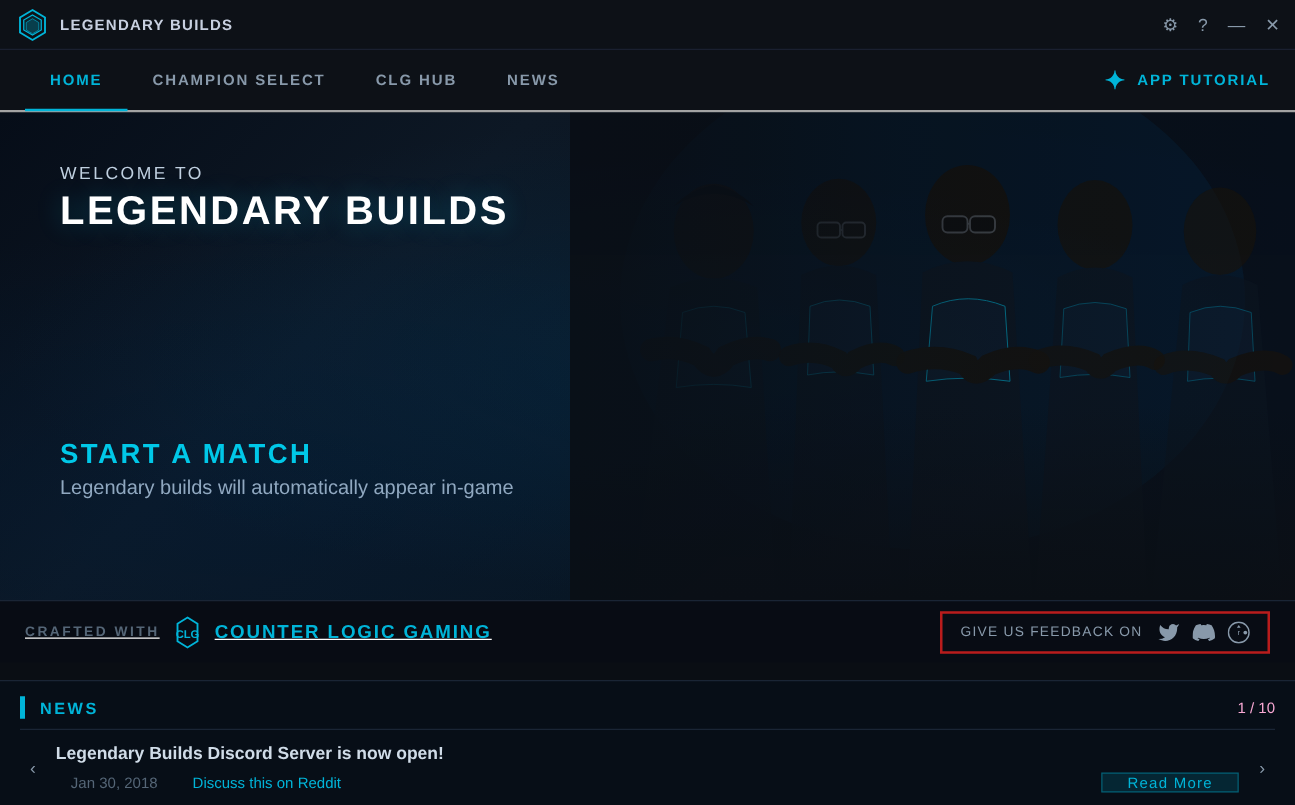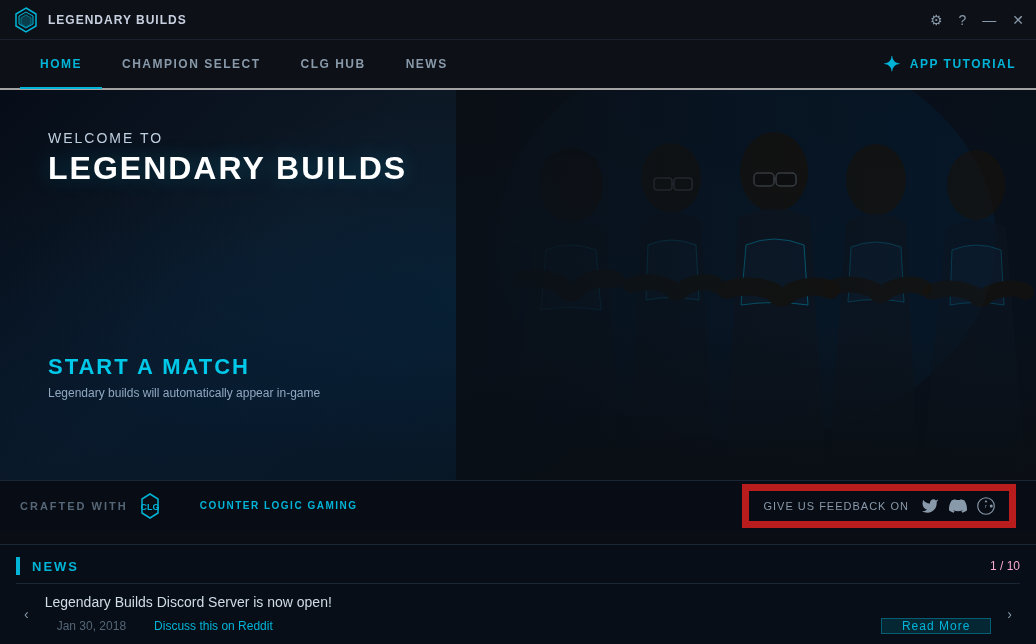--- a/index.html
+++ b/index.html
@@ -176,7 +176,7 @@
 
     .start-match-sub {
       color: #90a8c0;
-      font-size: 12px;
+      font-size: 16px;
     }
 
     

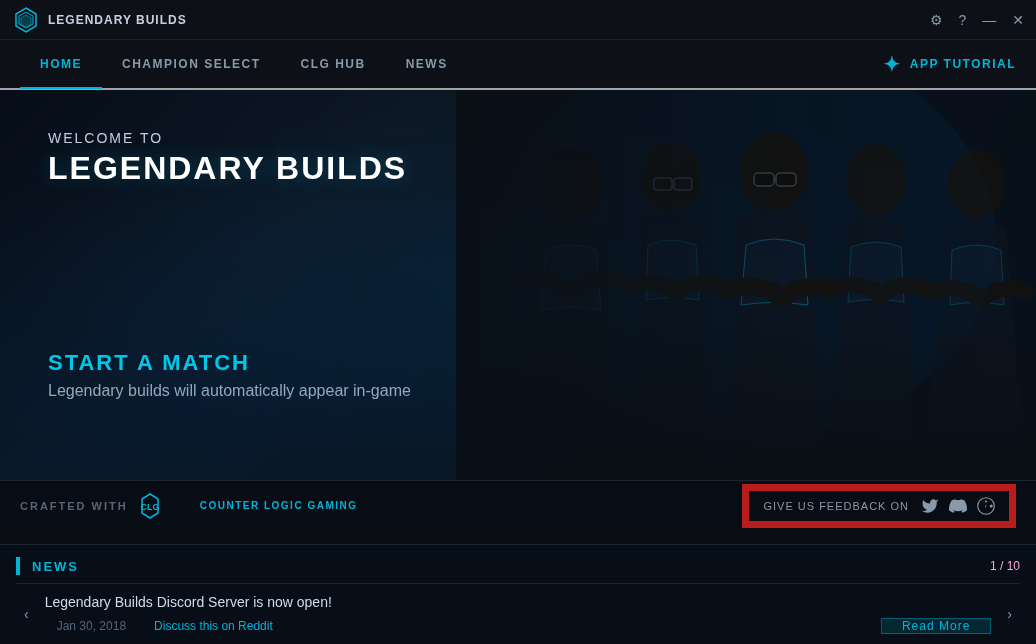--- a/index.html
+++ b/index.html
@@ -308,6 +308,7 @@
       display: flex;
       align-items: center;
       gap: 8px;
+      text-decoration: underline;
     }
 
     .crafted-text {

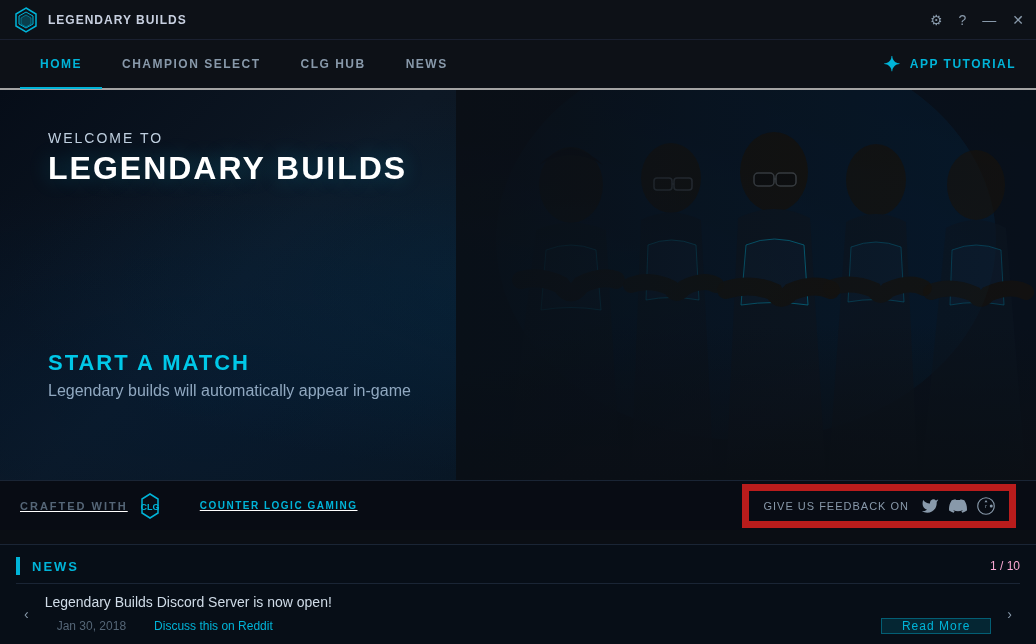--- a/index.html
+++ b/index.html
@@ -320,10 +320,9 @@
 
     .clg-name {
       color: #00b4d8;
-      font-size: 10px;
+      font-size: 15px;
       font-weight: bold;
       letter-spacing: 1.5px;
-      margin-left: 28px;
     }
 
     .feedback-section {

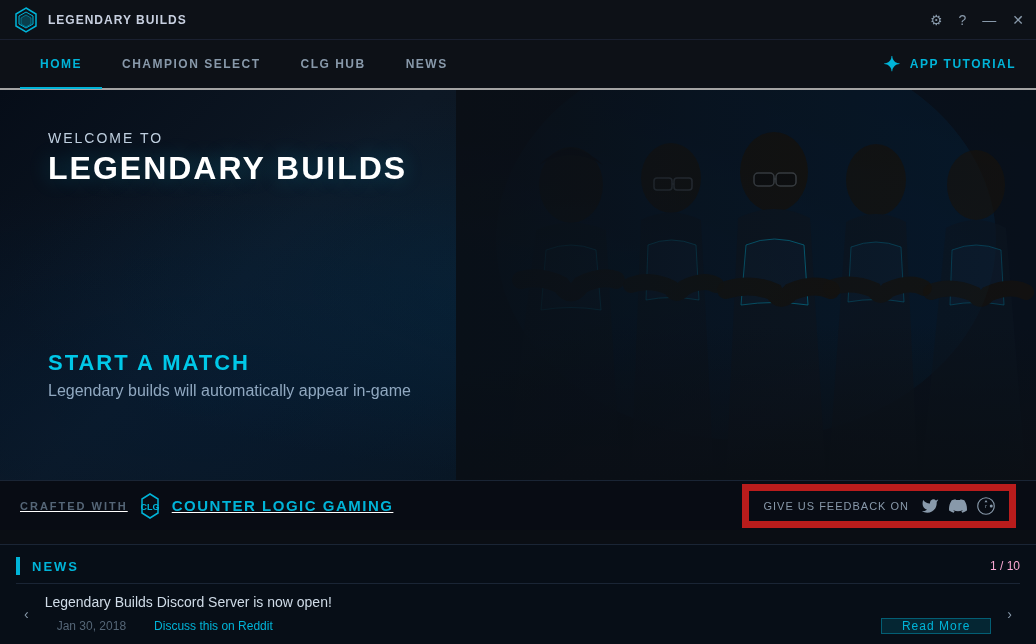--- a/index.html
+++ b/index.html
@@ -329,7 +329,7 @@
       display: flex;
       align-items: center;
       gap: 12px;
-      border: 7px solid #b91c1c;
+      border: 2px solid #b91c1c;
       padding: 6px 14px;
     }
 

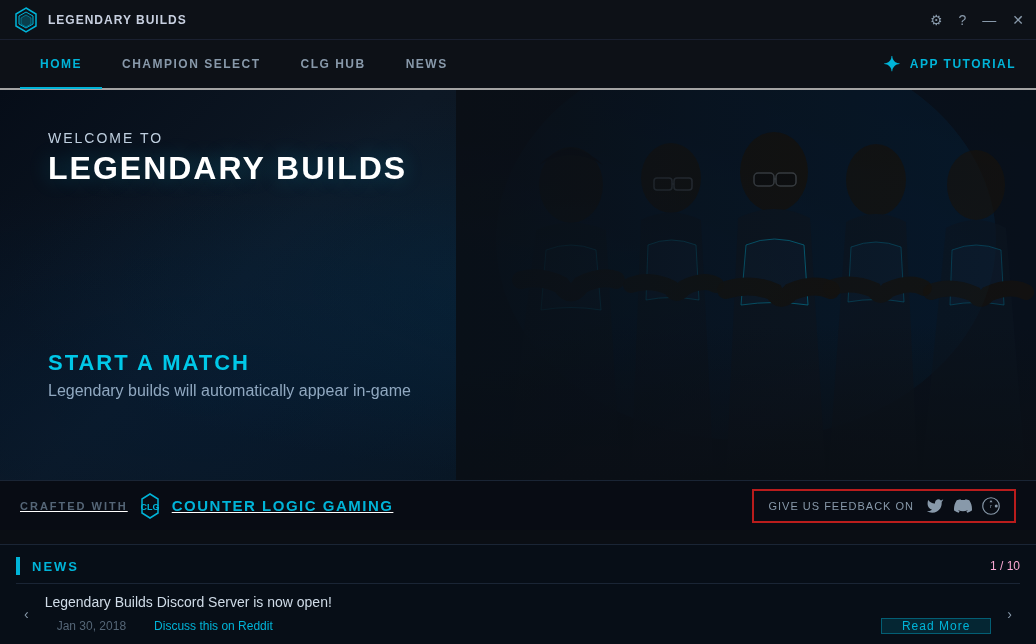--- a/index.html
+++ b/index.html
@@ -255,7 +255,7 @@
     .news-headline {
       color: #d0dce8;
       font-size: 14px;
-      font-weight: normal;
+      font-weight: bold;
       margin-bottom: 8px;
     }
 

